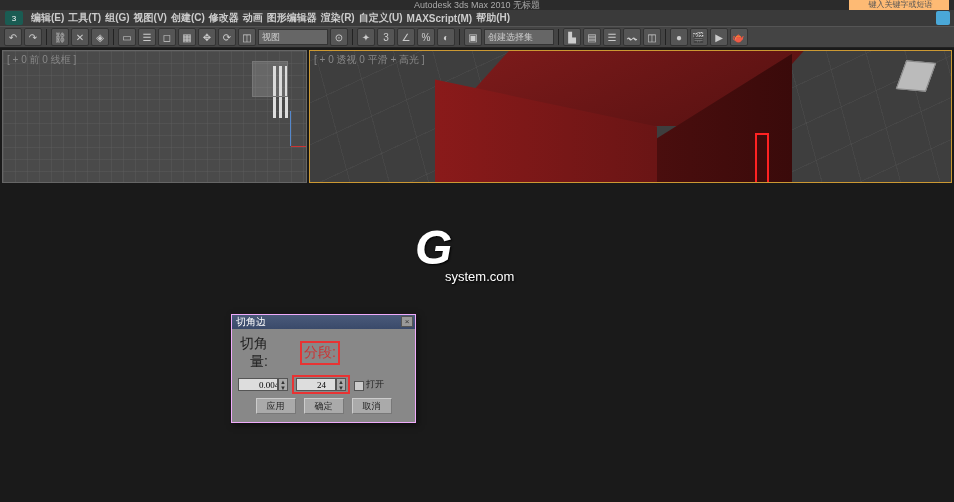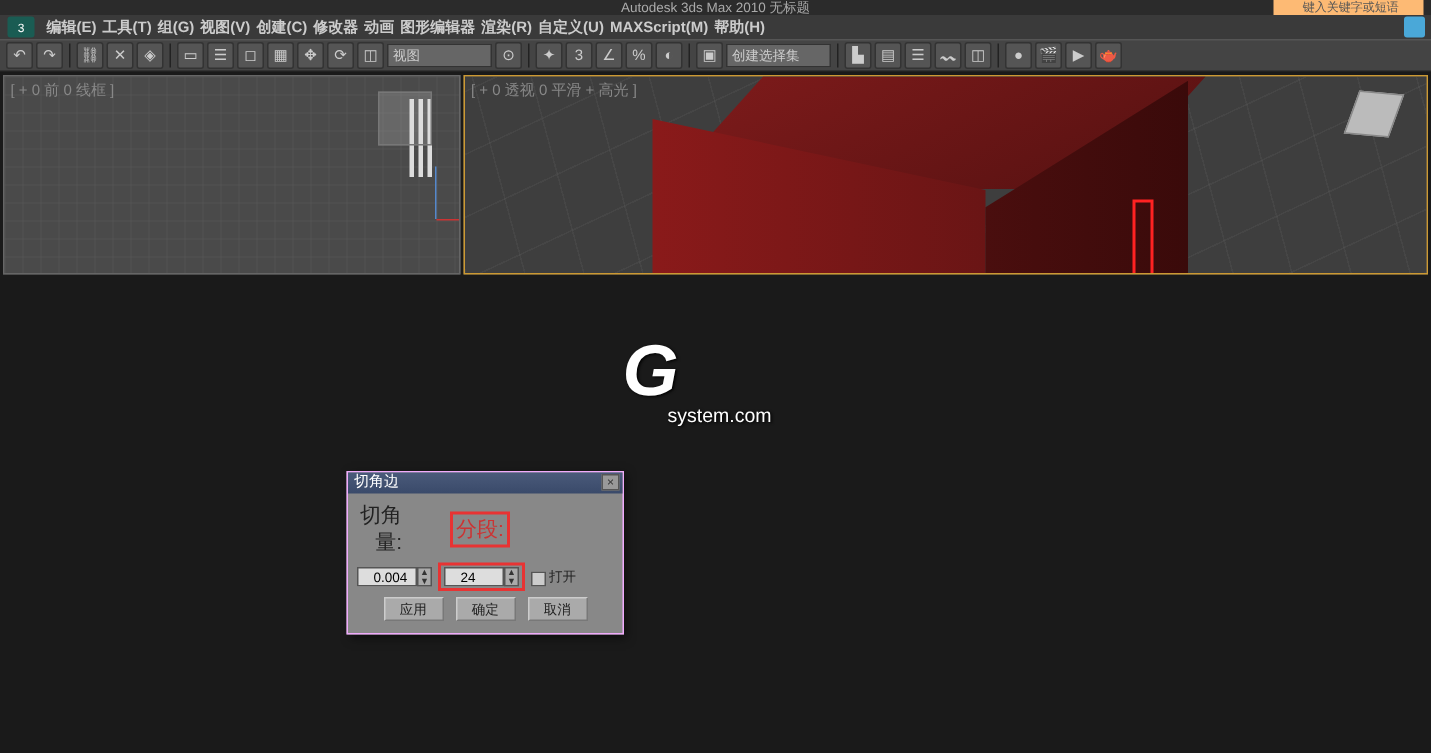--- a/index.html
+++ b/index.html
@@ -79,7 +79,7 @@
 .dialog-row { display: flex; align-items: center; gap: 4px; margin-bottom: 4px; }
 .dialog-label { width: 30px; text-align: right; font-size: 14px; }
 .spinner { display: flex; align-items: center; }
-.spinner input { width: 40px; height: 13px; background: #ddd; border: 1px solid #555; font-size: 9px; padding-left: 10px; }
+.spinner input { width: 40px; height: 13px; background: #ddd; border: 1px solid #555; font-size: 9px; padding-left: 20px; font-family: Liberation Serif, serif; }
 .spinner .arrows { width: 10px; height: 13px; background: #aaa; border: 1px solid #555; font-size: 6px; line-height: 6px; text-align: center; color: #333; }
 .red-box { border: 2px solid #e83333; padding: 1px 2px; }
 .dialog-check { display: flex; align-items: flex-end; gap: 2px; font-size: 9px; }

